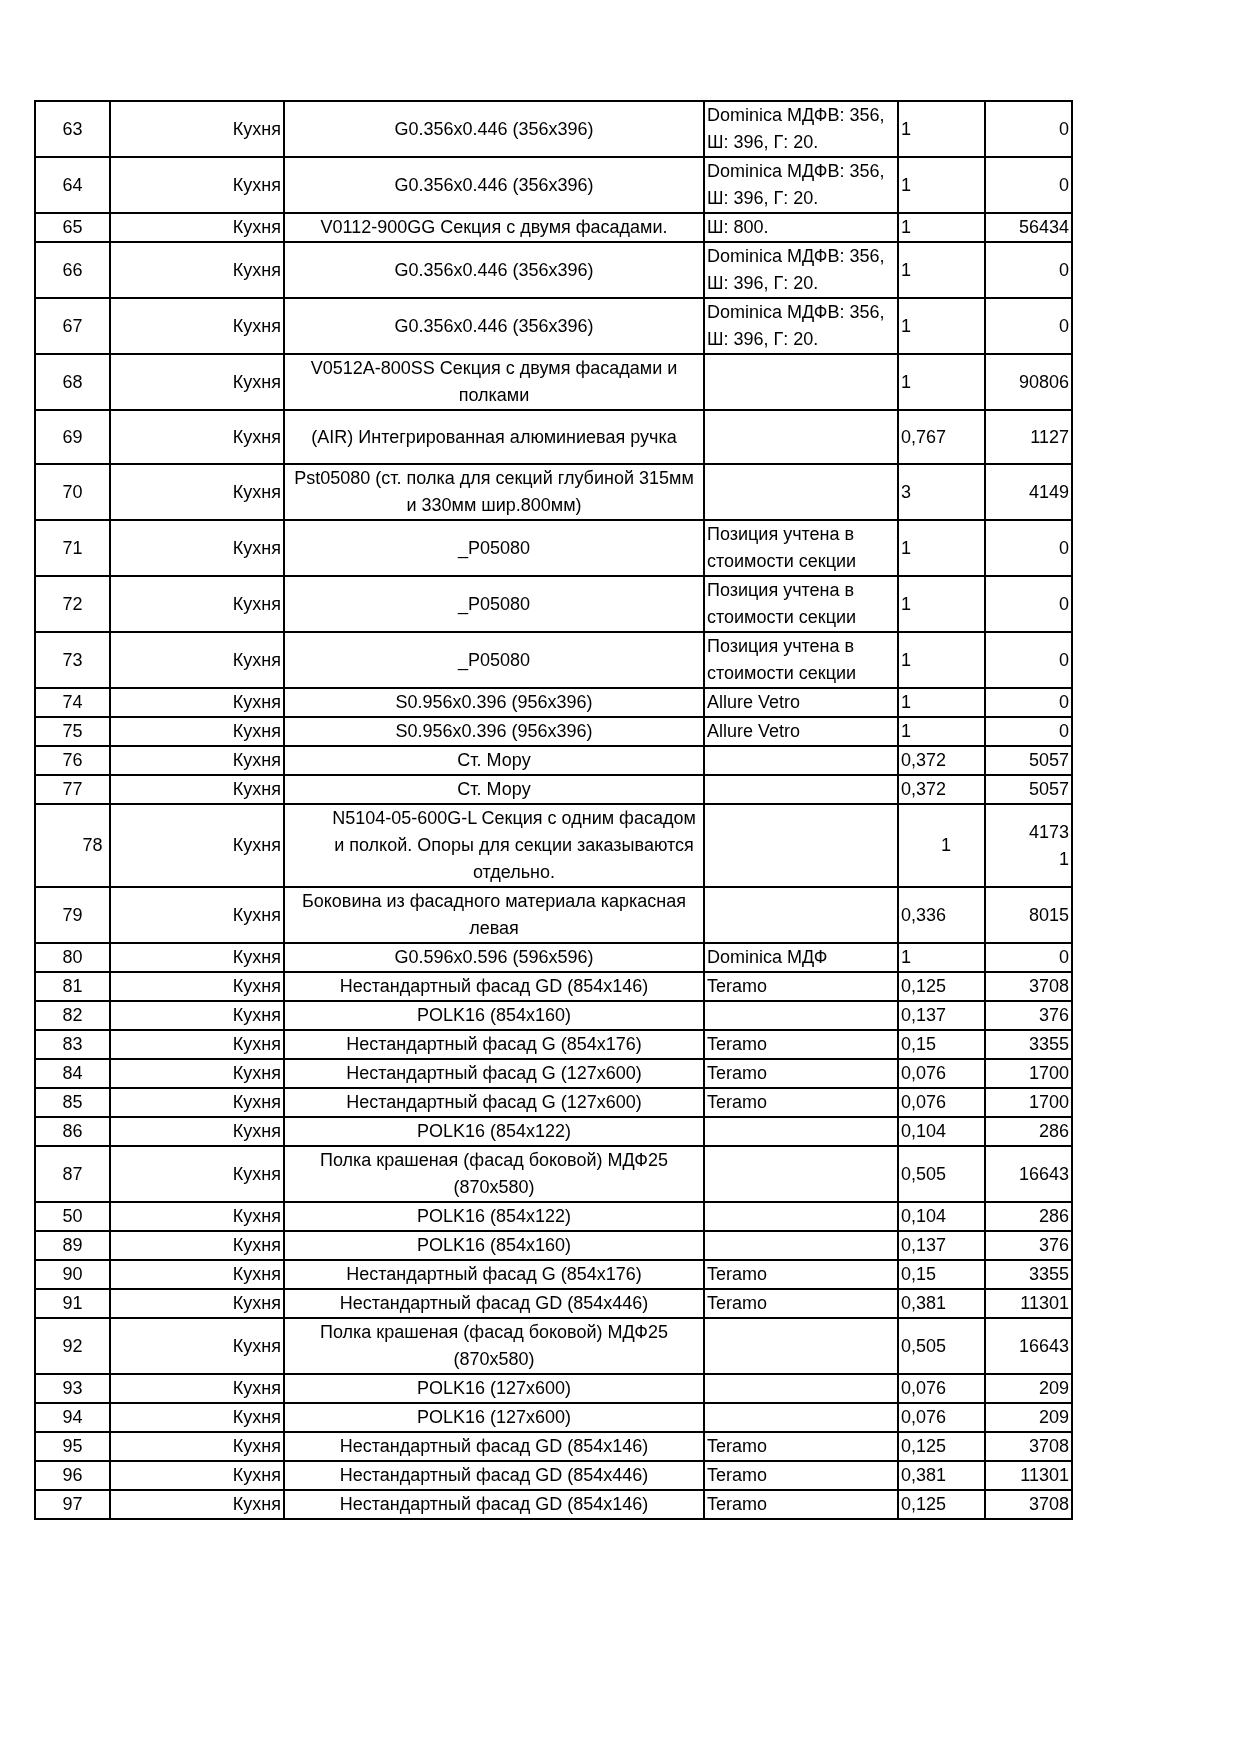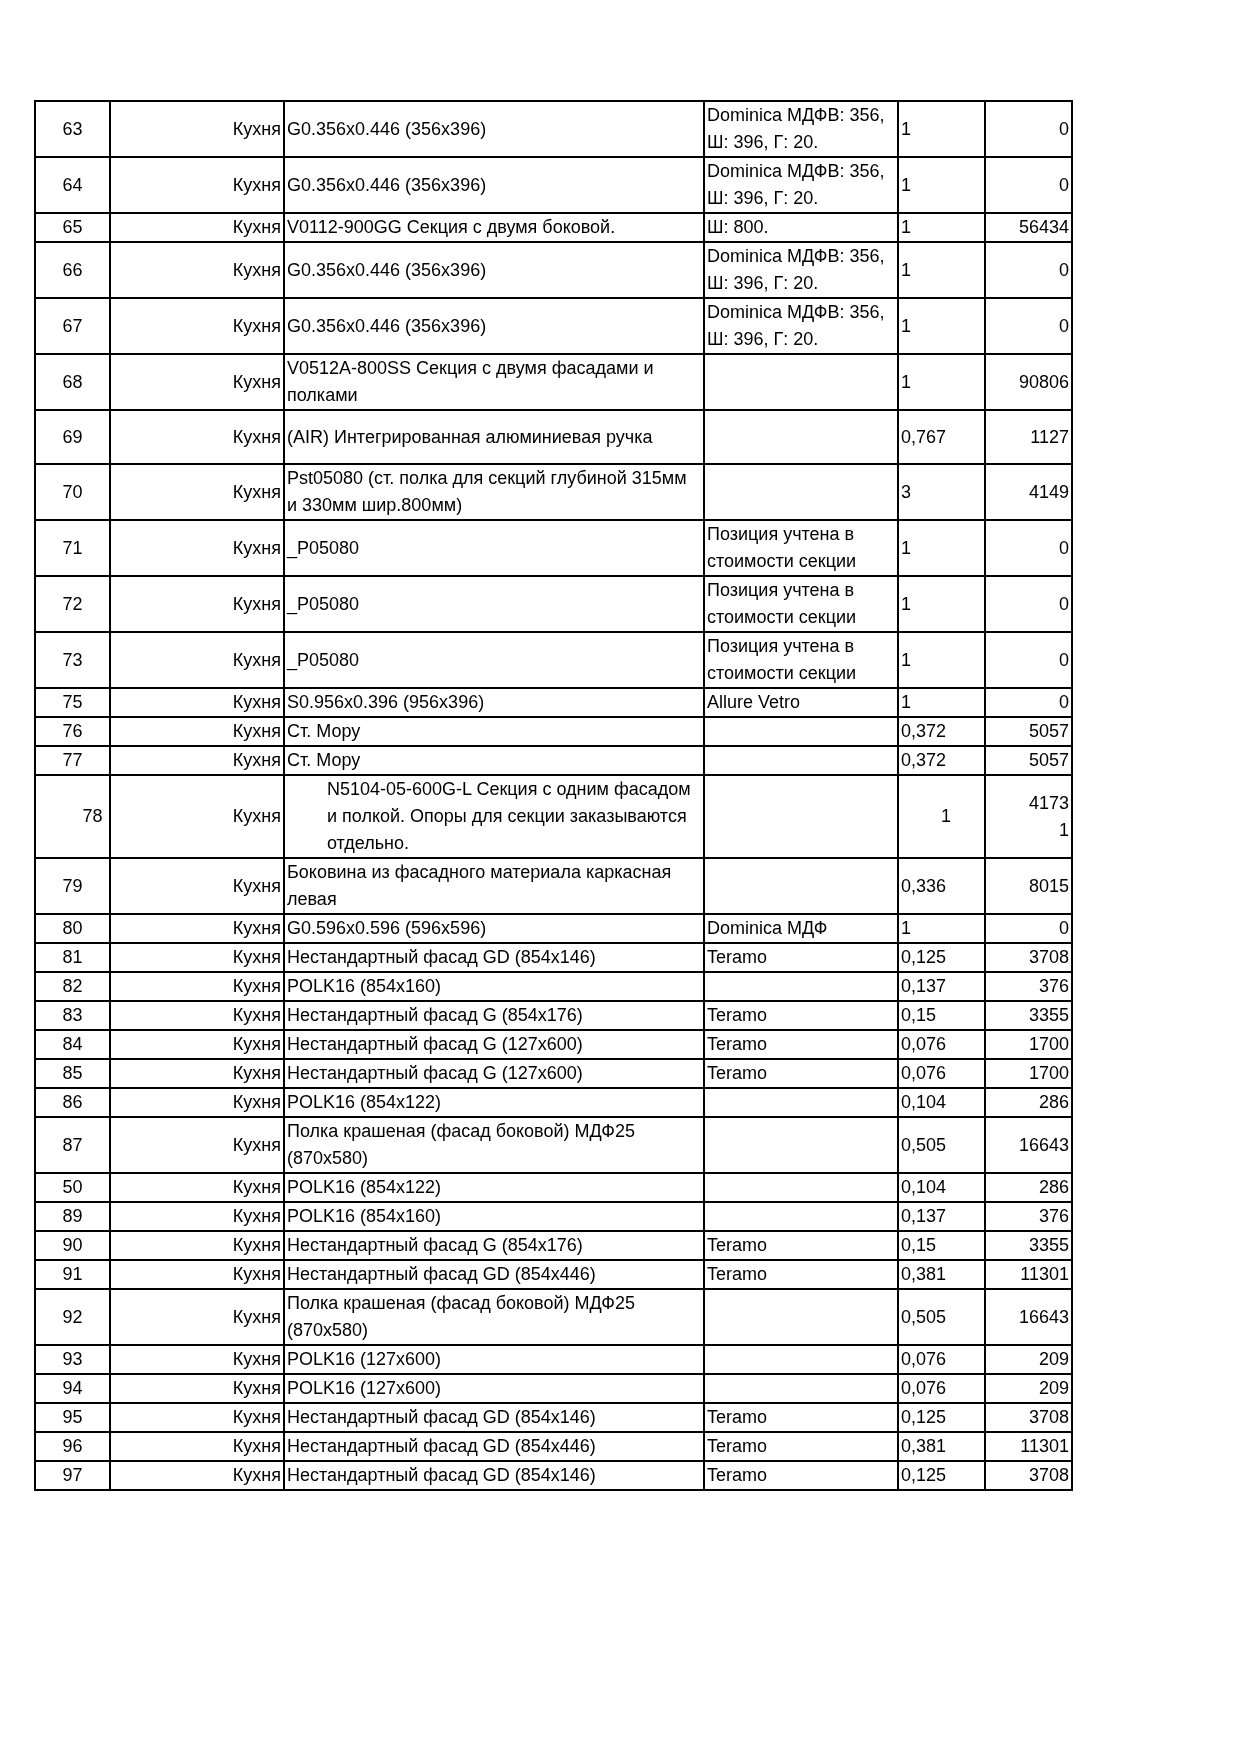--- a/index.html
+++ b/index.html
@@ -35,7 +35,7 @@
     }
     td.c-num   { width: 69px;  text-align: center; padding-right: 1px; }
     td.c-room  { width: 168px; text-align: right; }
-    td.c-name  { width: 414px; text-align: left; }
+    td.c-name  { width: 414px; text-align: center; }
     td.c-note  { width: 188px; text-align: left; }
     td.c-qty   { width: 81px;  text-align: left; }
     td.c-price { width: 81px;  text-align: right; }

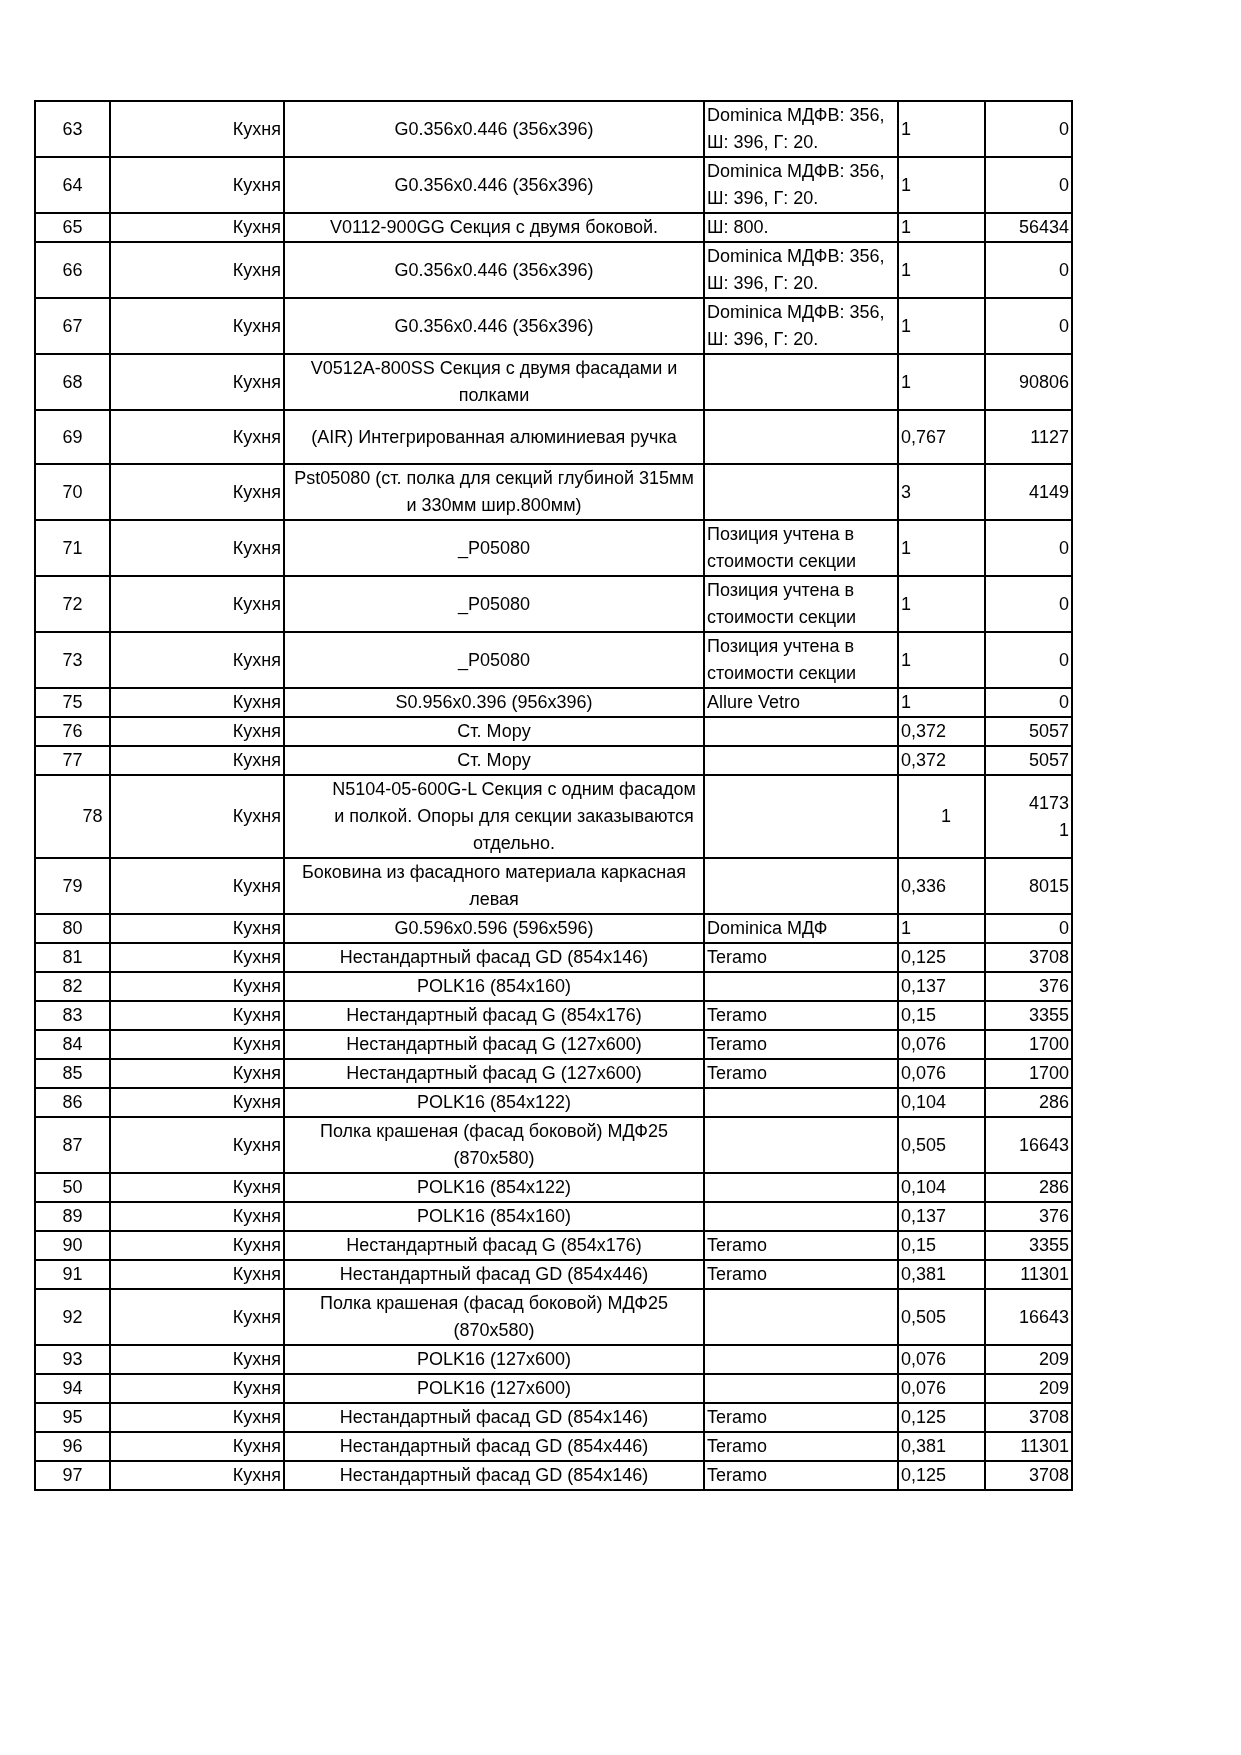--- a/index.html
+++ b/index.html
@@ -67,7 +67,7 @@
       <tr class="h1">
         <td class="c-num">65</td>
         <td class="c-room">Кухня</td>
-        <td class="c-name">V0112-900GG Секция с двумя боковой.</td>
+        <td class="c-name">V0112-900GG Секция с двумя фасадами.</td>
         <td class="c-note">Ш: 800.</td>
         <td class="c-qty">1</td>
         <td class="c-price">56434</td>

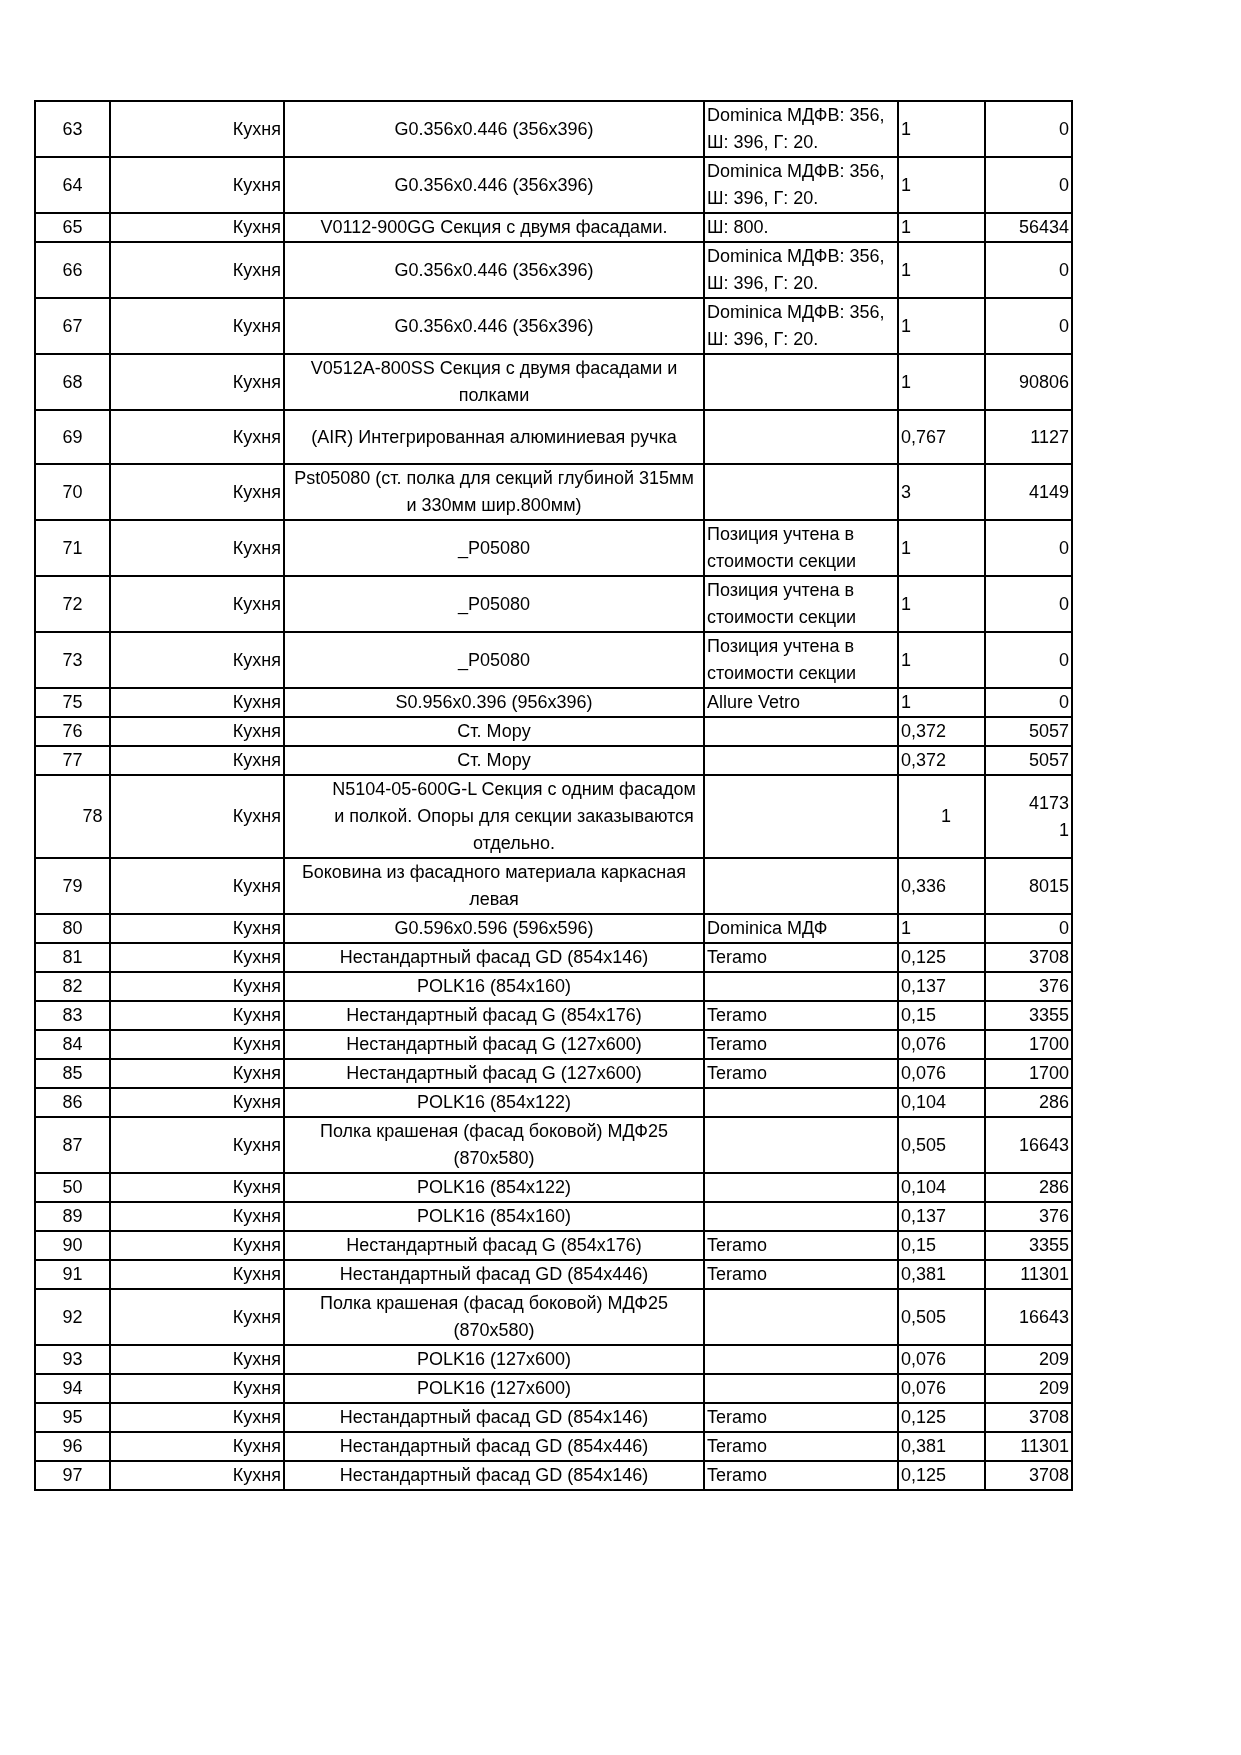--- a/index.html
+++ b/index.html
@@ -137,6 +137,14 @@
         <td class="c-price">0</td>
       </tr>
       <tr class="h1">
+        <td class="c-num">74</td>
+        <td class="c-room">Кухня</td>
+        <td class="c-name">S0.956x0.396 (956x396)</td>
+        <td class="c-note">Allure Vetro</td>
+        <td class="c-qty">1</td>
+        <td class="c-price">0</td>
+      </tr>
+      <tr class="h1">
         <td class="c-num">75</td>
         <td class="c-room">Кухня</td>
         <td class="c-name">S0.956x0.396 (956x396)</td>

